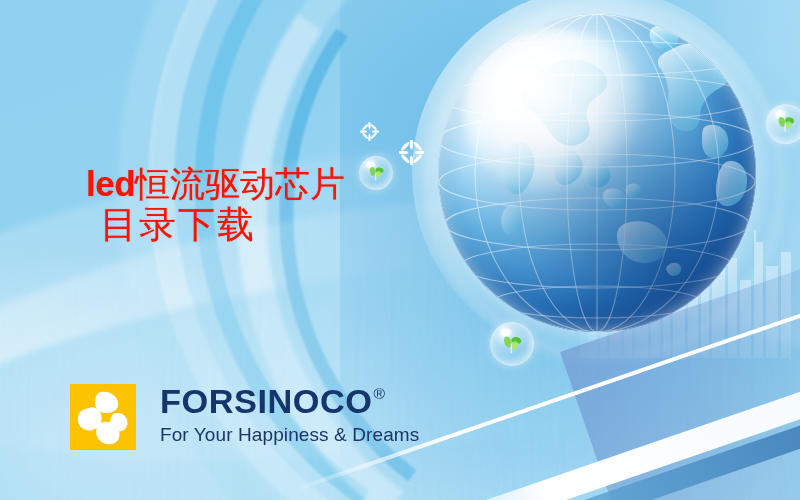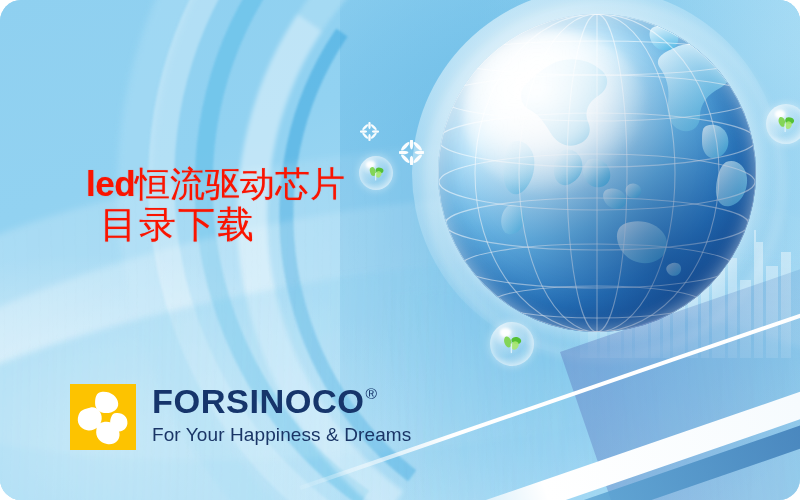--- a/index.html
+++ b/index.html
@@ -14,7 +14,6 @@
     overflow: hidden;
     font-family: "Liberation Sans", sans-serif;
     background: linear-gradient(150deg, #9ad4f2 0%, #93d2f0 30%, #a8dcf5 60%, #bfe6f8 100%);
-    border-radius: 21px;
   }
 
   

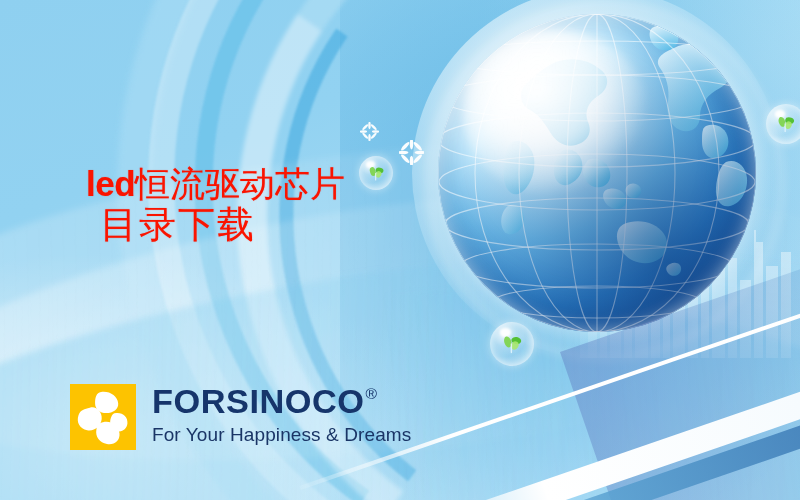--- a/index.html
+++ b/index.html
@@ -251,7 +251,7 @@
     flex: 0 0 auto;
   }
   .logo-text {
-    margin-left: 16px;
+    margin-left: 24px;
     margin-top: 1px;
   }
   .logo-word {

